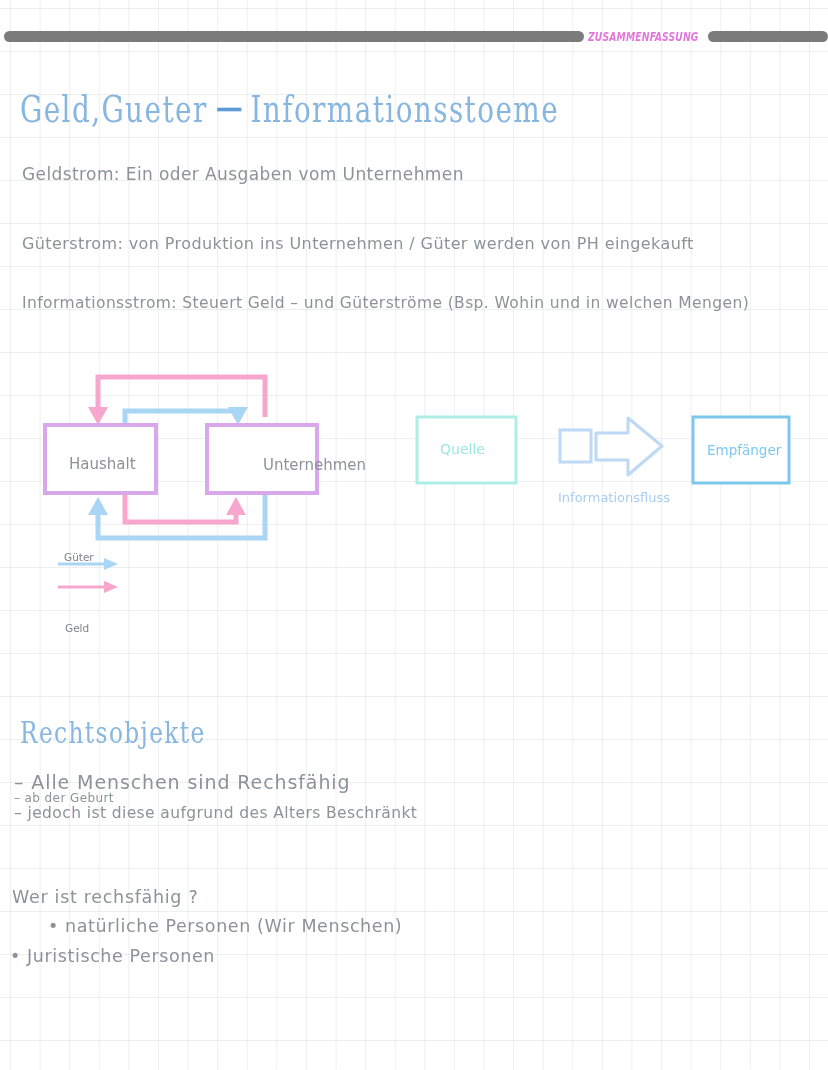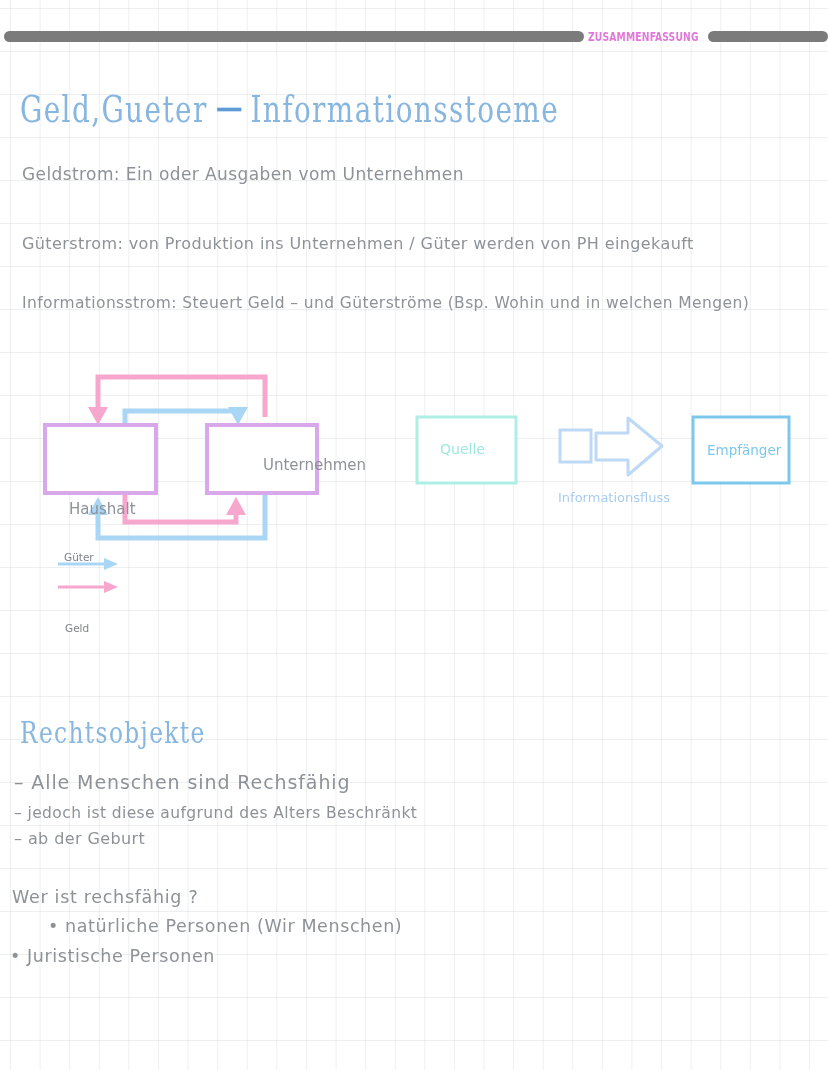--- a/index.html
+++ b/index.html
@@ -27,7 +27,7 @@
   .header-band {
     position: absolute;
     left: 0; top: 31px;
-    width: 828px; height: 12px;
+    width: 828px; height: 12px; font-style: italic;
   }
   .rule {
     position: absolute;

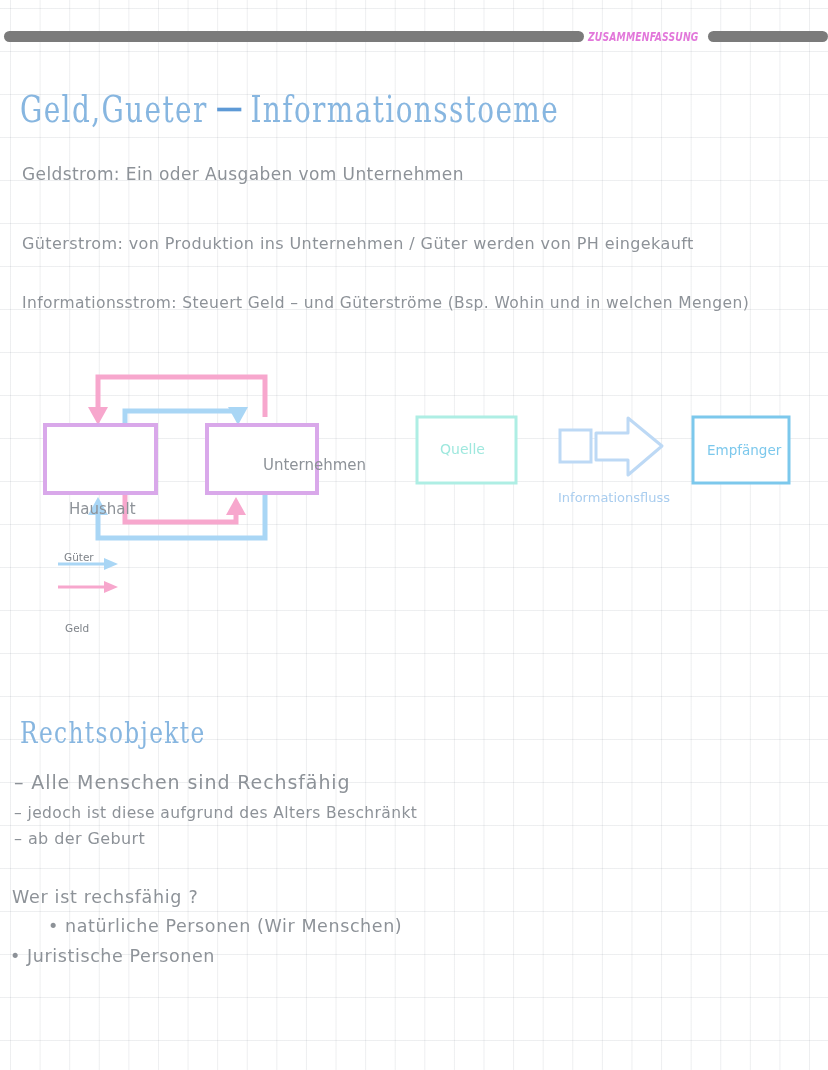--- a/index.html
+++ b/index.html
@@ -111,7 +111,7 @@
     font-size: 15px;
     white-space: nowrap;
   }
-  .lbl-haushalt    { left: 69px;  top: 455px; margin-top: 45px; }
+  .lbl-haushalt    { left: 69px;  top: 455px; }
   .lbl-unternehmen { left: 215px; top: 456px; margin-left: 48px; }
 
   .legend-text {

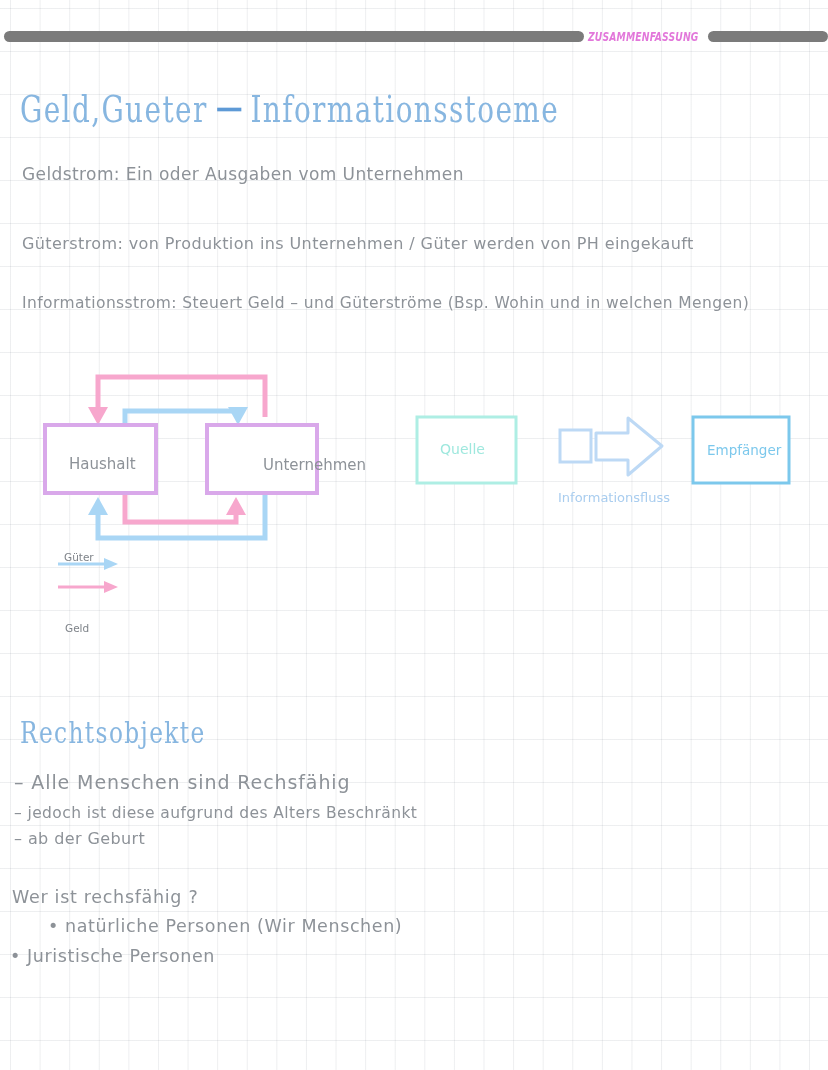--- a/index.html
+++ b/index.html
@@ -95,7 +95,7 @@
 
   .r1 { left: 14px; top: 771px; font-size: 19px; letter-spacing: .9px; }
   .r2 { left: 14px; top: 804px; font-size: 15.5px; }
-  .r3 { left: 14px; top: 829px; font-size: 16px; }
+  .r3 { left: 14px; top: 791px; font-size: 12px; }
 
   .q1 { left: 12px; top: 887px; font-size: 17.5px; letter-spacing: .7px; }
   .q2 { left: 10px; top: 916px; font-size: 17.5px; letter-spacing: .6px; margin-left: 38px; }

